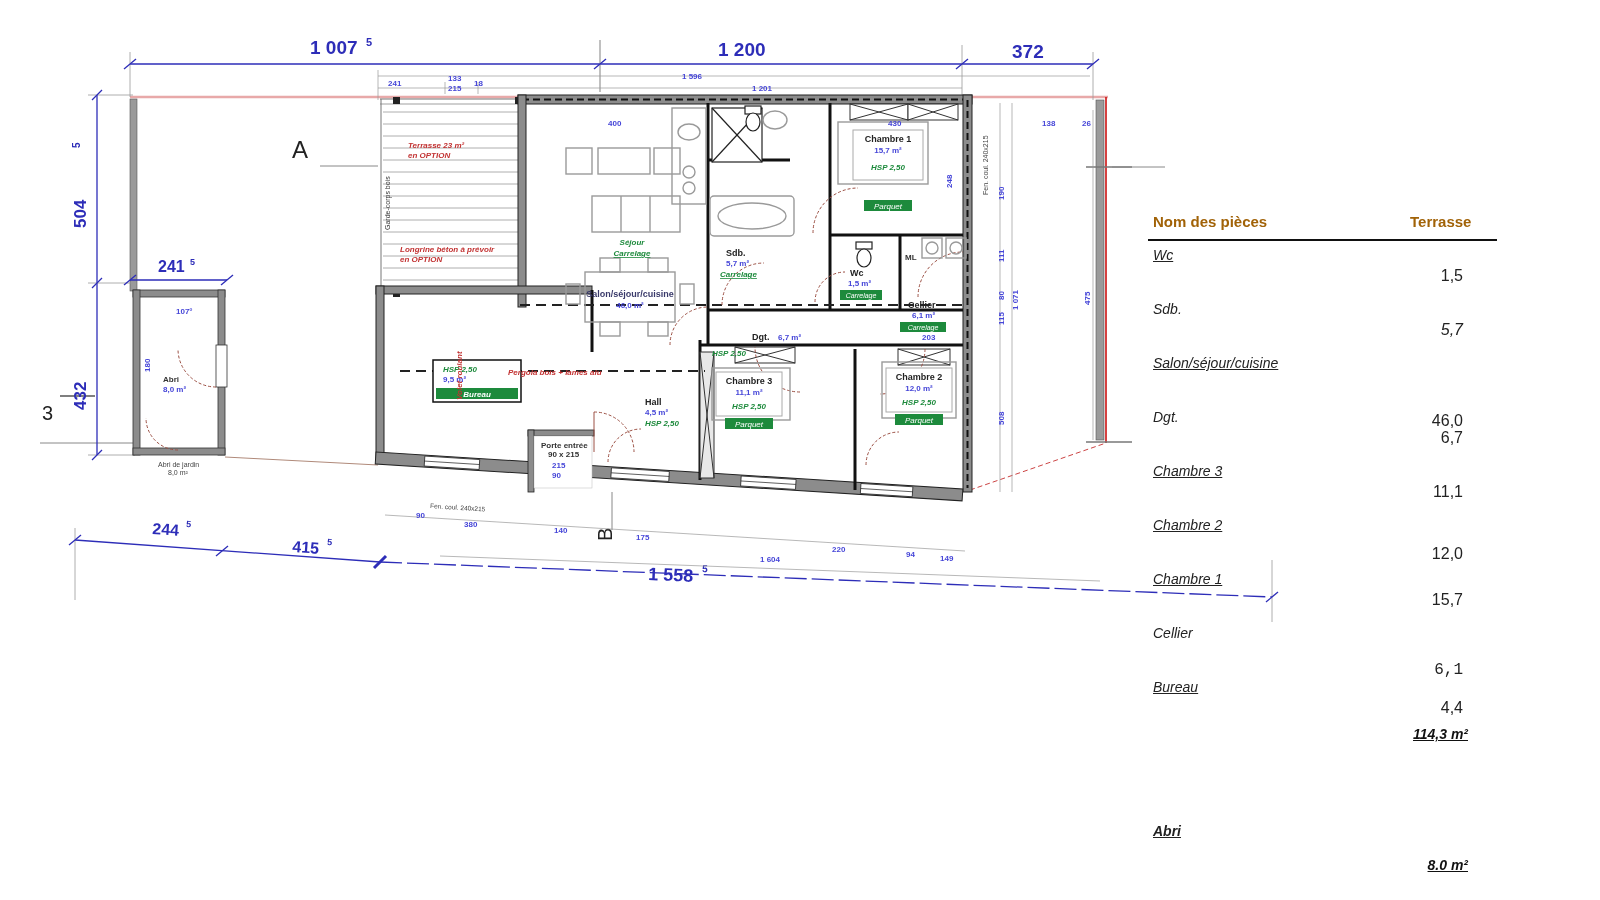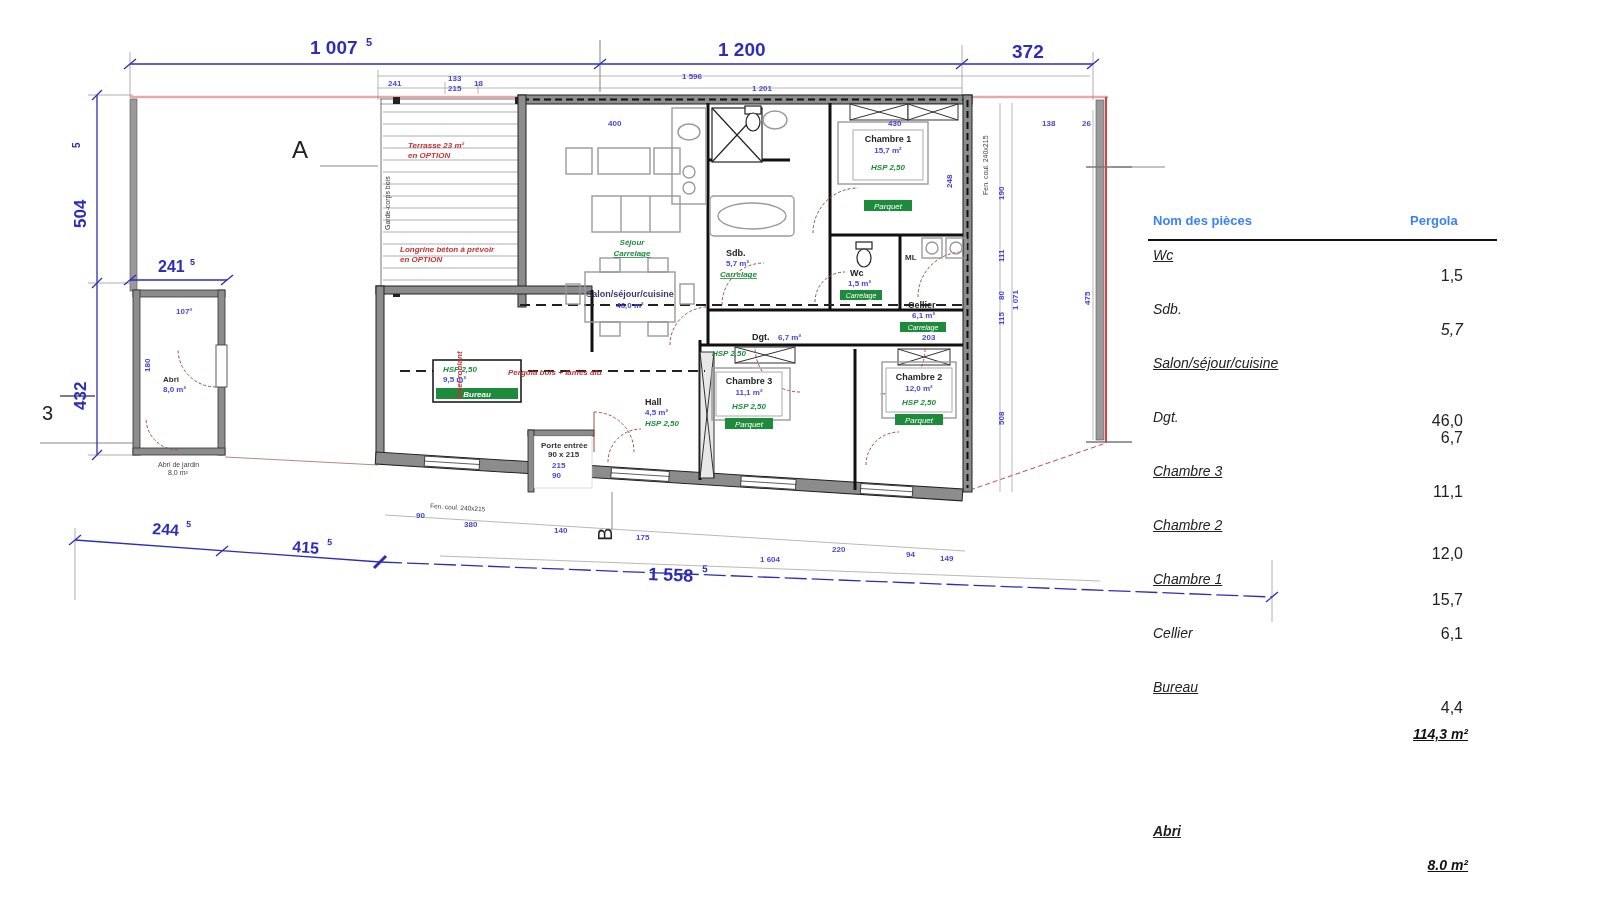--- a/index.html
+++ b/index.html
@@ -16,7 +16,7 @@
   .rname{fill:#222;font-size:9px;font-weight:bold;}
   
   #roomtable{position:absolute;left:1148px;top:205px;width:352px;height:660px;color:#1a1a1a;}
-  .th{position:absolute;font-size:13px;font-weight:bold;color:#3b82f6;}
+  .th{position:absolute;font-size:15px;font-weight:bold;color:#a16207;}
   .hline{position:absolute;left:0px;top:34px;width:349px;height:0;border-top:2.5px solid #111;}
   .rn{position:absolute;left:5px;font-size:14px;font-style:italic;color:#222;white-space:nowrap;}
   .rv{position:absolute;left:230px;width:85px;text-align:right;font-size:16px;color:#222;}

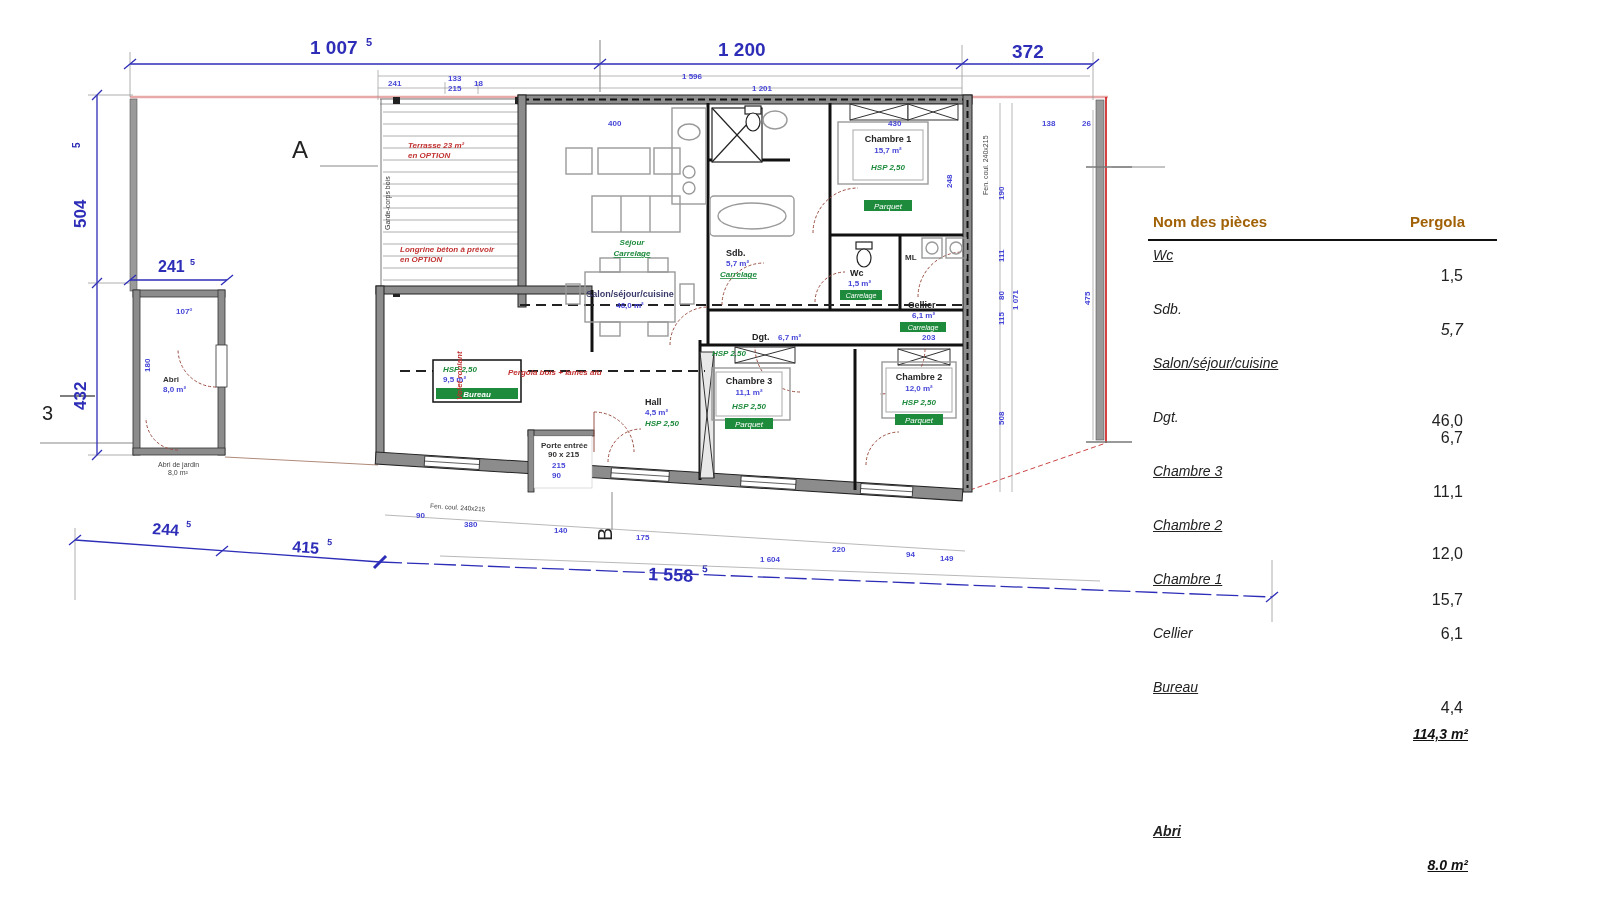--- a/index.html
+++ b/index.html
@@ -404,7 +404,7 @@
 
 <div id="roomtable">
   <div class="th" style="left:5px;top:8px;">Nom des pièces</div>
-  <div class="th" style="left:262px;top:8px;">Pergola</div>
+  <div class="th" style="left:262px;top:8px;">Terrasse</div>
   <div class="hline"></div>
 
   <div class="rn und" style="top:42px;">Wc</div>

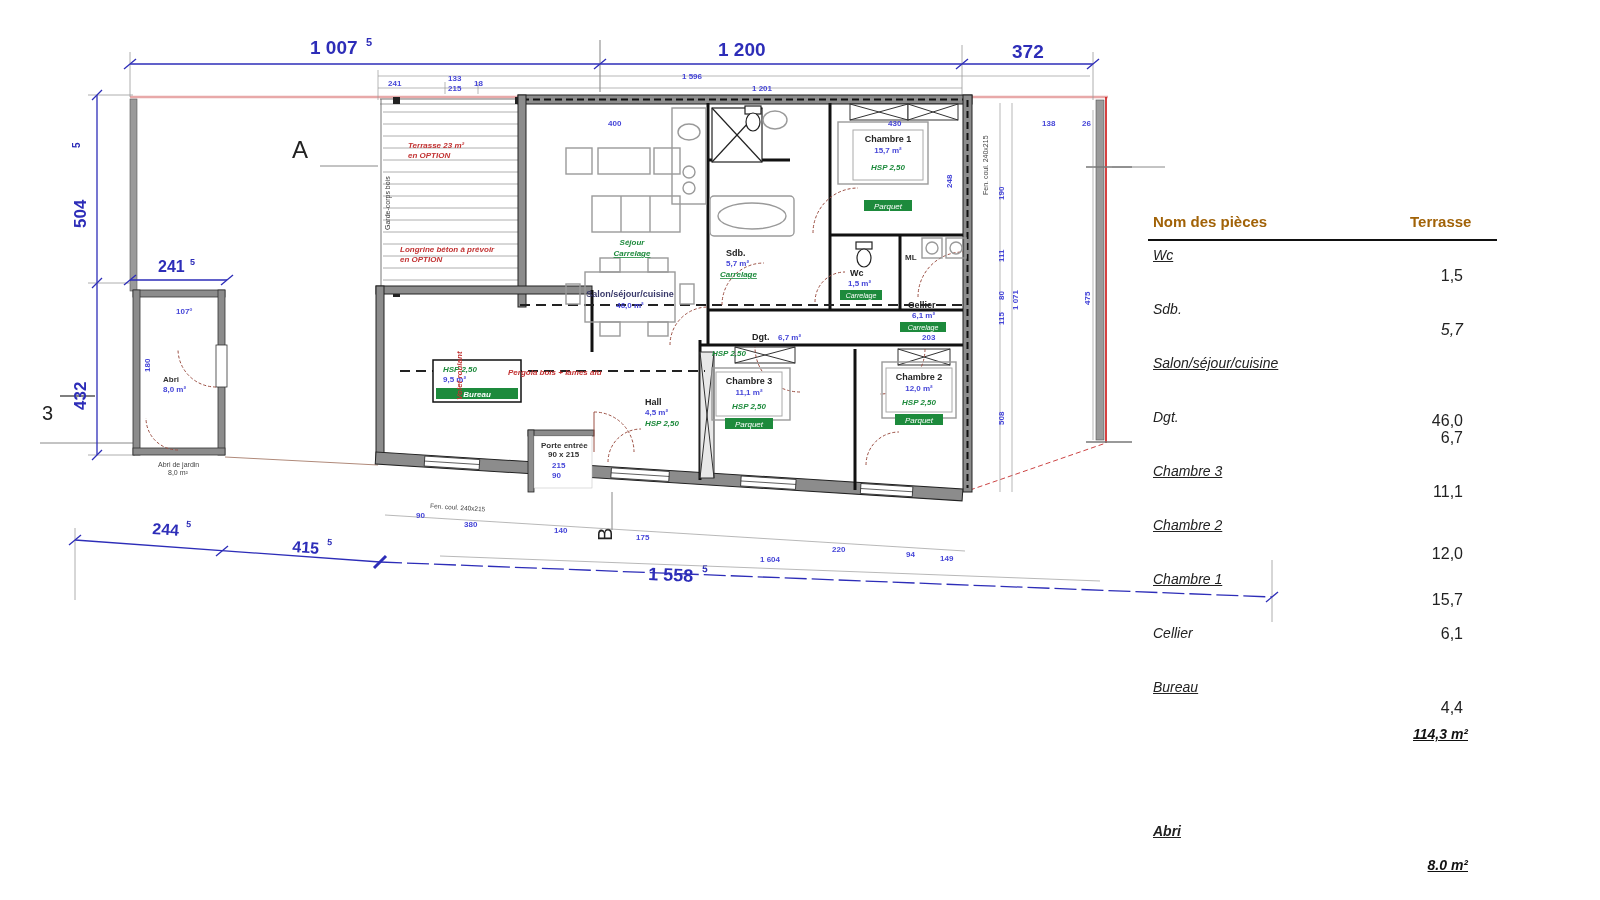--- a/index.html
+++ b/index.html
@@ -429,7 +429,7 @@
   <div class="rv" style="top:386px;">15,7</div>
 
   <div class="rn" style="top:420px;">Cellier</div>
-  <div class="rv" style="top:420px;">6,1</div>
+  <div class="rv" style="top:456px;font-family:Liberation Mono, monospace;">6,1</div>
 
   <div class="rn und" style="top:474px;">Bureau</div>
   <div class="rv" style="top:494px;">4,4</div>

